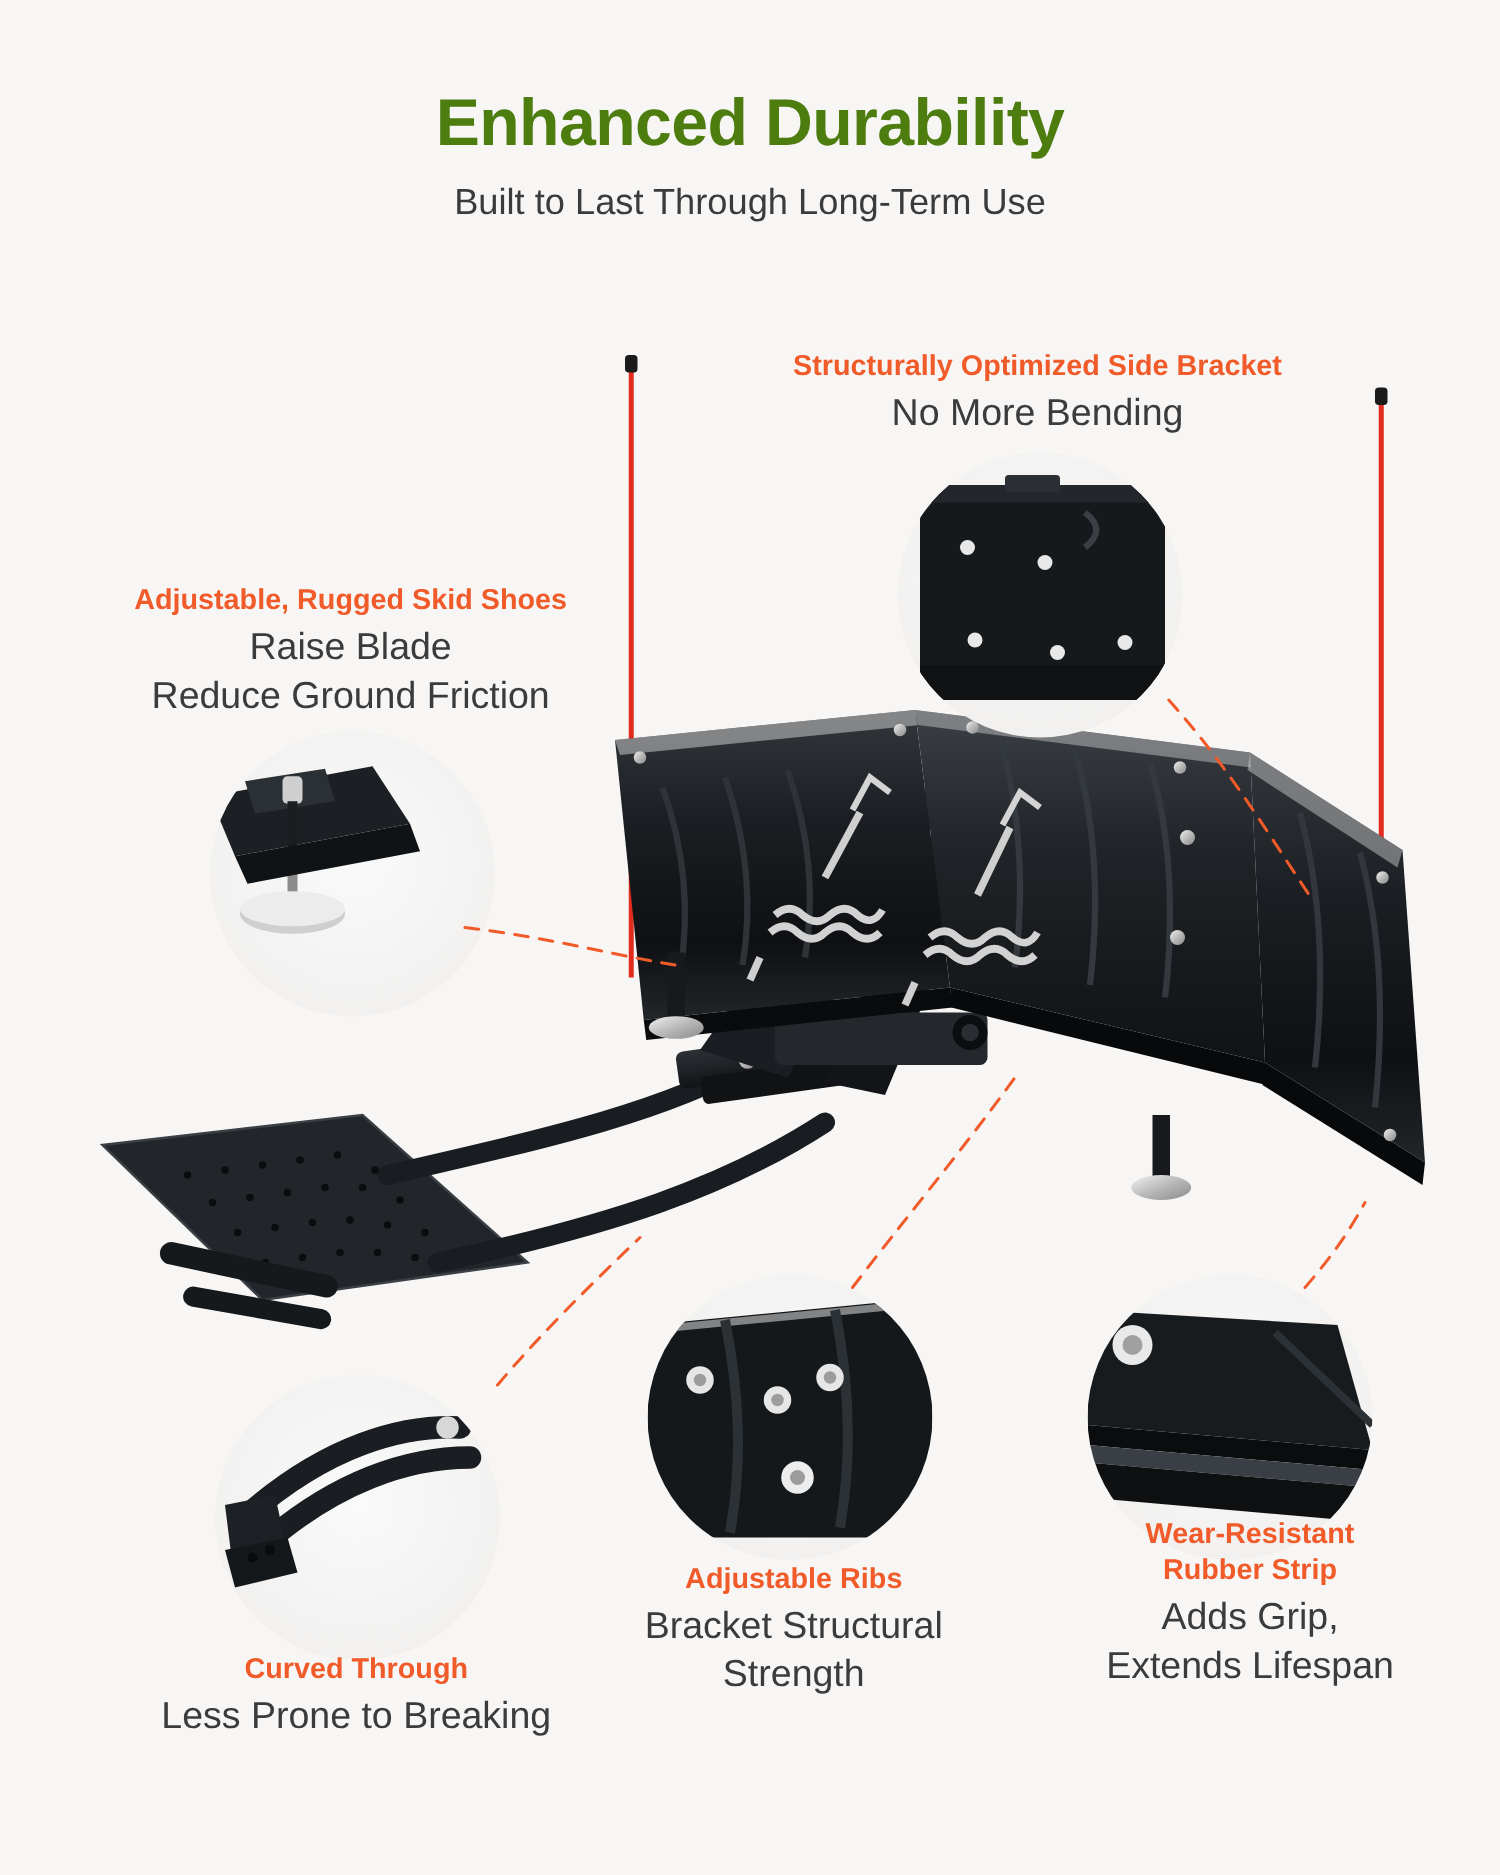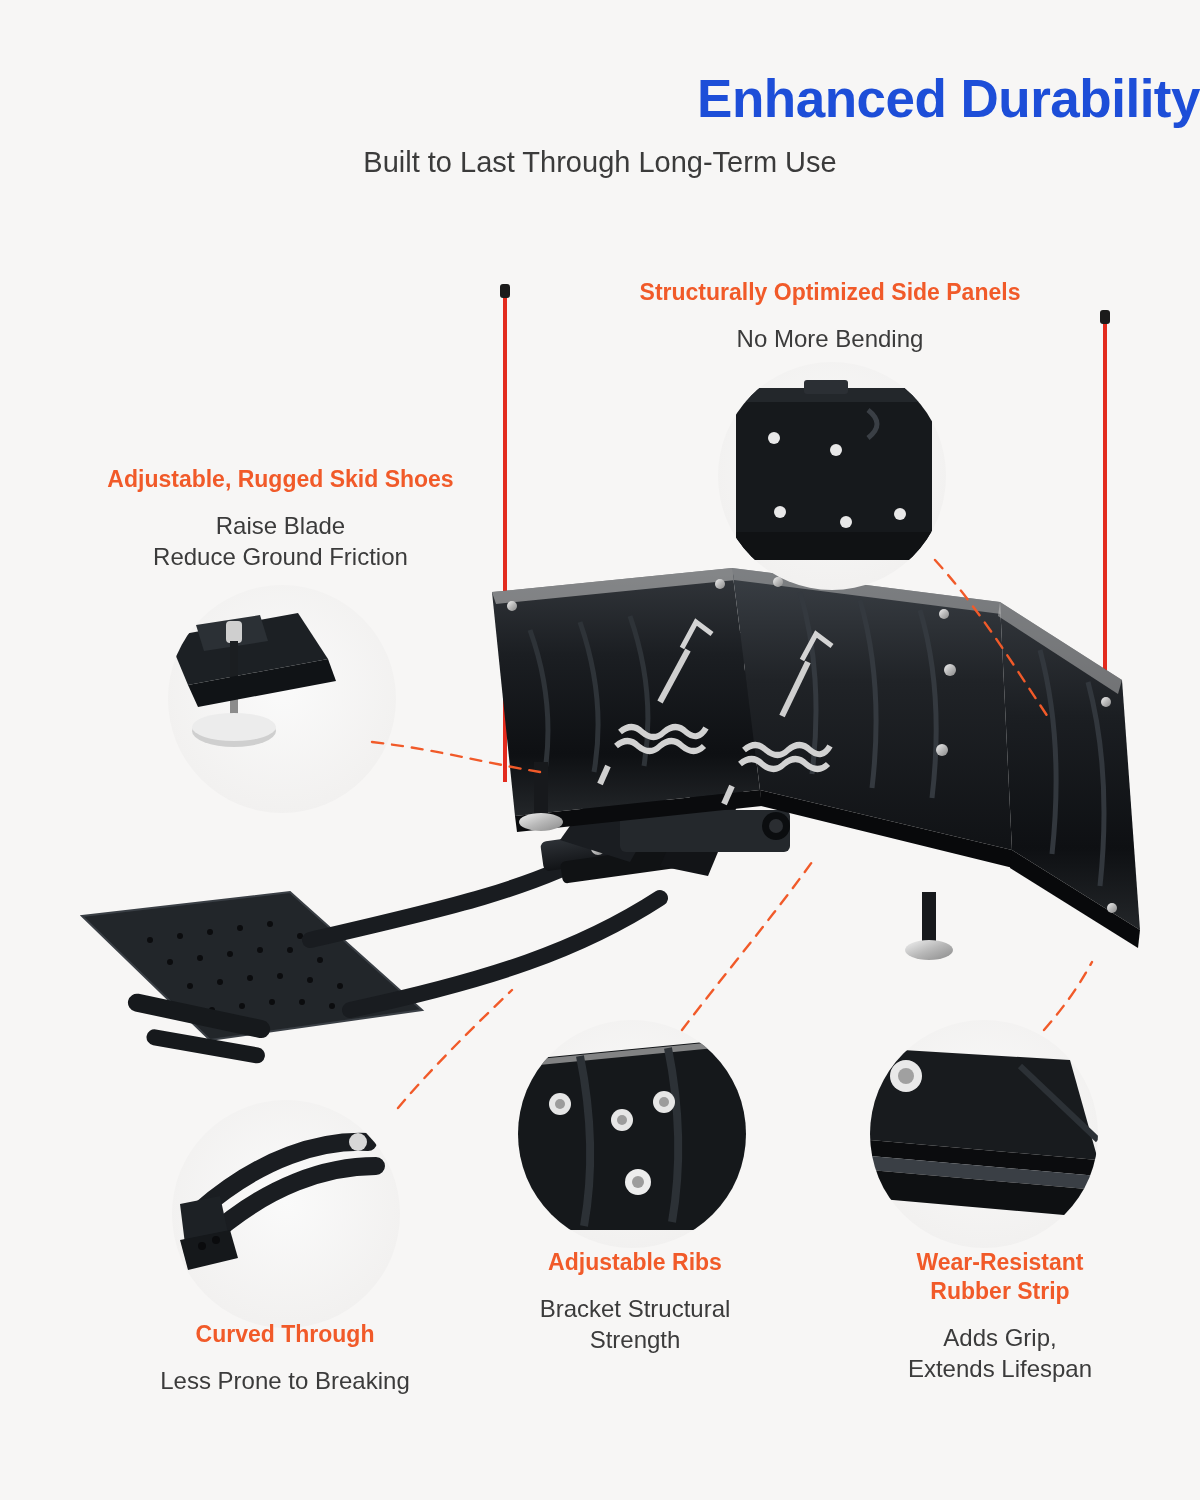--- a/index.html
+++ b/index.html
@@ -27,11 +27,10 @@
   .title {
     font-size: 53px;
     font-weight: bold;
-    color: #1d4ed8;
+    color: #4d7c0f;
     letter-spacing: -0.5px;
     line-height: 1.1;
     margin: 0;
-    text-align: right;
   }
   .subtitle {
     font-size: 29px;

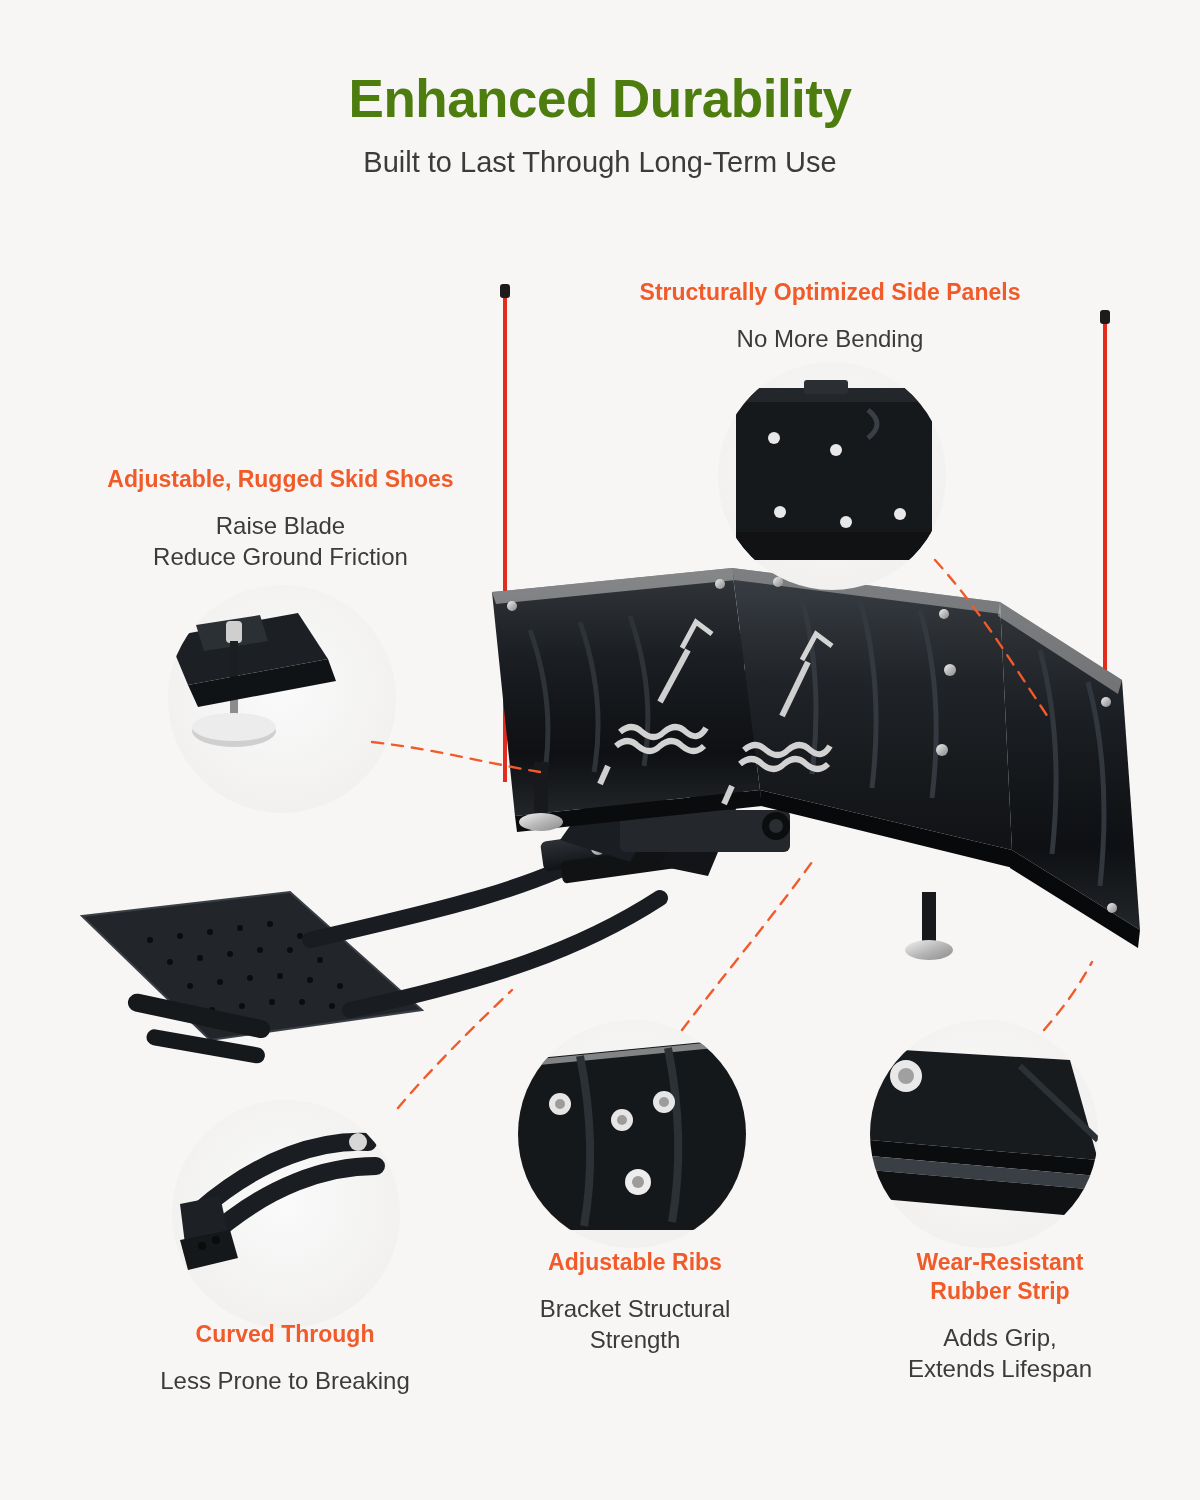--- a/index.html
+++ b/index.html
@@ -346,7 +346,7 @@
 </svg>
 
 <div class="callout" id="callout-side-panels">
-  <div class="c-title">Structurally Optimized Side Panels</div>
+  <div class="c-title">Structurally Optimized Side Bracket</div>
   <div class="c-desc">No More Bending</div>
 </div>
 

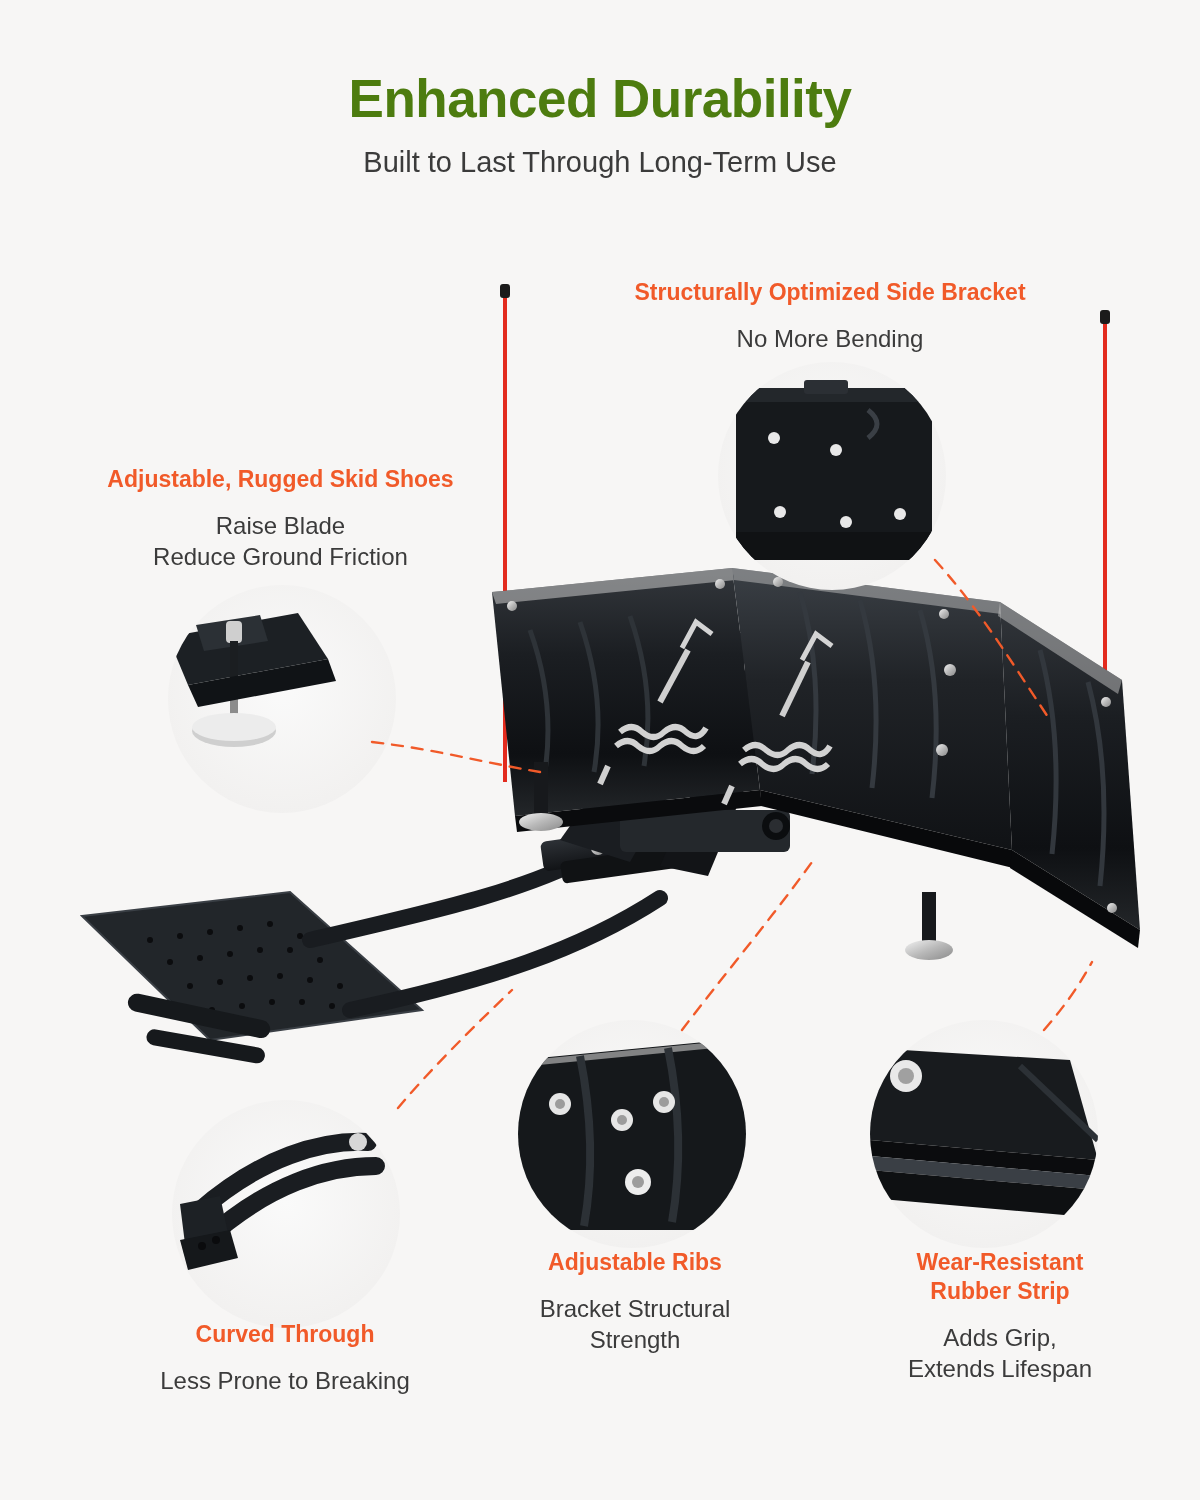--- a/index.html
+++ b/index.html
@@ -52,10 +52,10 @@
     white-space: pre-line;
   }
   .callout .c-desc {
-    font-size: 24px;
+    font-size: 30px;
     color: #3b3b3b;
     line-height: 1.3;
-    margin-top: 16px;
+    margin-top: 4px;
     white-space: pre-line;
   }
 

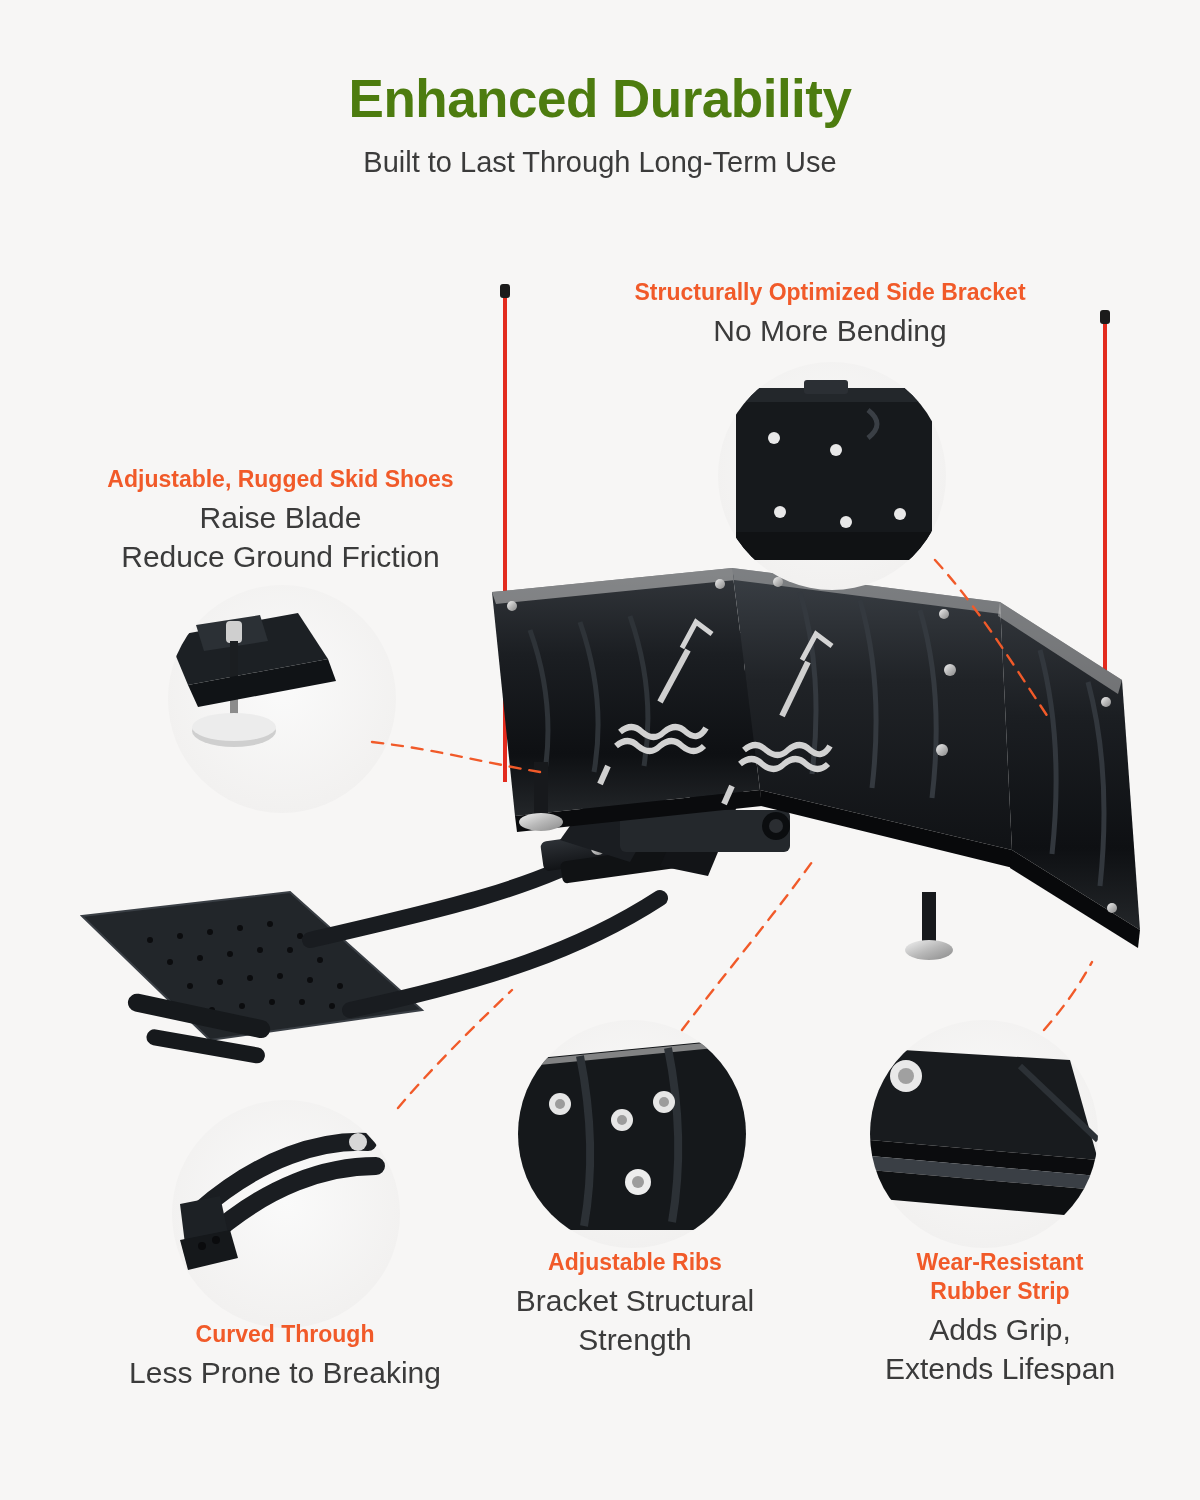--- a/index.html
+++ b/index.html
@@ -63,7 +63,7 @@
   #callout-skid-shoes  { top: 465px; left: 53px;  width: 455px; }
   #callout-curved-bracket { top: 1320px; left: 85px; width: 400px; }
   #callout-ribs        { top: 1248px; left: 470px; width: 330px; }
-  #callout-rubber-strip{ top: 1248px; left: 835px; width: 330px; }
+  #callout-rubber-strip{ top: 1212px; left: 835px; width: 330px; }
 
   
   .bubble {

